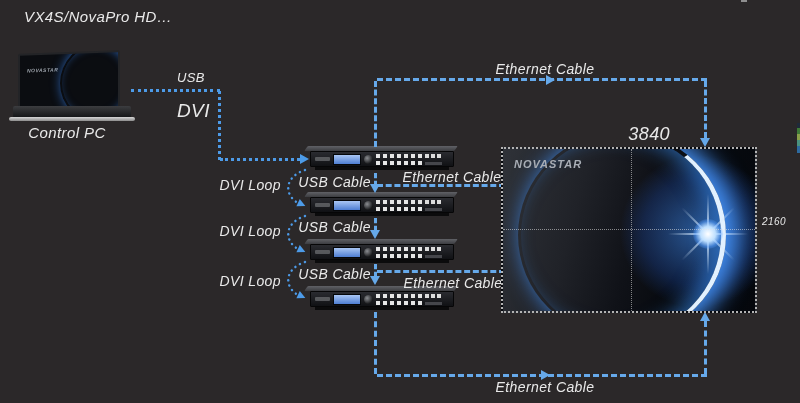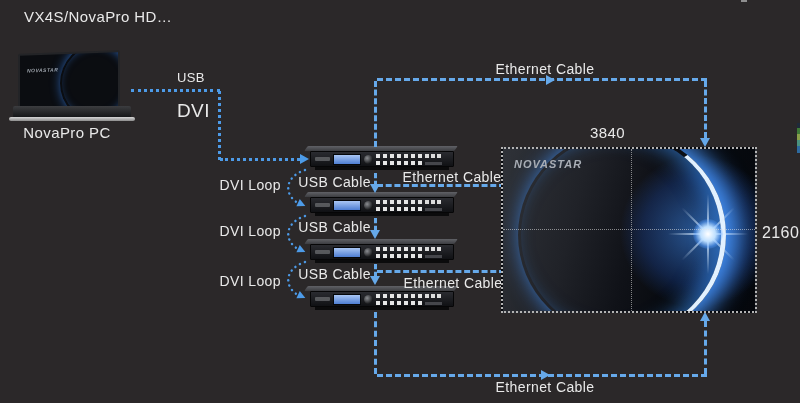--- a/index.html
+++ b/index.html
@@ -11,7 +11,7 @@
   html,body{margin:0;padding:0;background:var(--bg);}
   #stage{position:relative;width:800px;height:403px;background:var(--bg);overflow:hidden;
          font-family:"Liberation Sans",sans-serif;color:var(--txt);}
-  .lbl{position:absolute;color:var(--txt);font-size:14px;letter-spacing:.4px;white-space:nowrap;}
+  .lbl{position:absolute;color:var(--txt);font-size:14px;letter-spacing:.4px;white-space:nowrap;font-style:italic;}
   
   .dot-h{position:absolute;border-top:3px dotted var(--dot);}
   .dot-v{position:absolute;border-left:3px dotted var(--dot);}

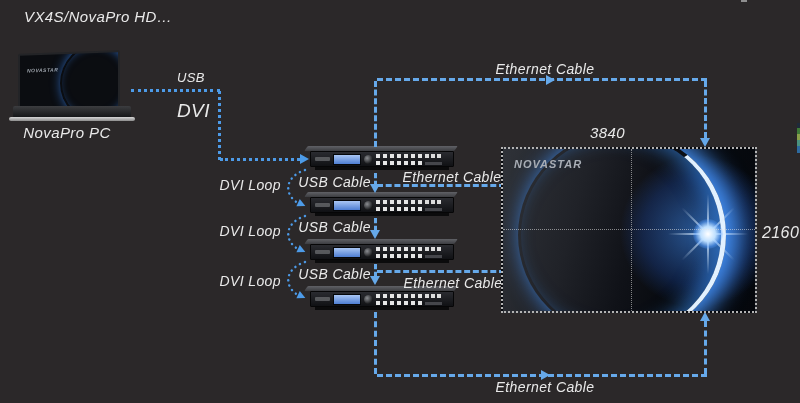--- a/index.html
+++ b/index.html
@@ -91,7 +91,7 @@
     <div class="lap-base"></div>
     <div class="lap-strip"></div>
   </div>
-  <div class="lbl" style="left:12px;top:124px;width:110px;text-align:center;font-size:15px;">NovaPro PC</div>
+  <div class="lbl" style="left:12px;top:124px;width:110px;text-align:center;font-size:15px;">Control PC</div>
 
   <div class="lbl" style="left:177px;top:70px;font-size:13px;">USB</div>
   <div class="lbl" style="left:177px;top:100px;font-size:19px;">DVI</div>

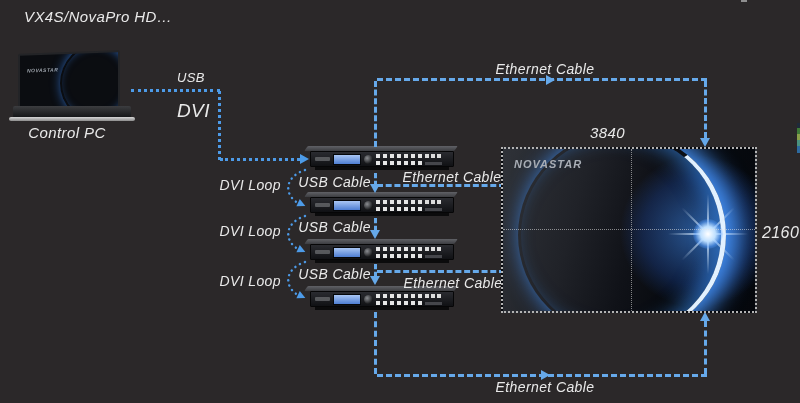--- a/index.html
+++ b/index.html
@@ -217,7 +217,7 @@
   <div class="arr u" style="left:700px;top:312px;"></div>
   <div class="lbl" style="left:470px;top:379px;width:150px;text-align:center;">Ethernet Cable</div>
 
-  <div class="lbl" style="left:590px;top:124px;width:80px;text-align:left;font-size:15px;">3840</div>
+  <div class="lbl" style="left:590px;top:124px;width:80px;text-align:right;font-size:18px;">3840</div>
   <div class="lbl" style="left:762px;top:224px;font-size:16px;">2160</div>
   <div class="led">
     <div class="led-glow"></div>

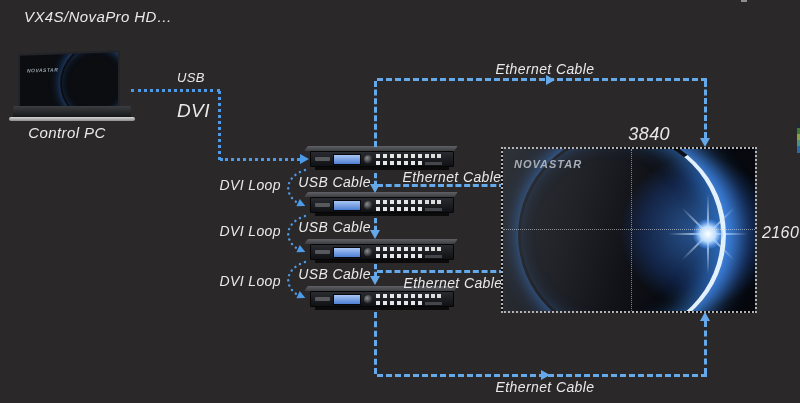--- a/index.html
+++ b/index.html
@@ -218,7 +218,7 @@
   <div class="lbl" style="left:470px;top:379px;width:150px;text-align:center;">Ethernet Cable</div>
 
   <div class="lbl" style="left:590px;top:124px;width:80px;text-align:right;font-size:18px;">3840</div>
-  <div class="lbl" style="left:762px;top:224px;font-size:16px;">2160</div>
+  <div class="lbl" style="left:762px;top:216px;font-size:10px;">2160</div>
   <div class="led">
     <div class="led-glow"></div>
     <div class="led-arc"></div>

